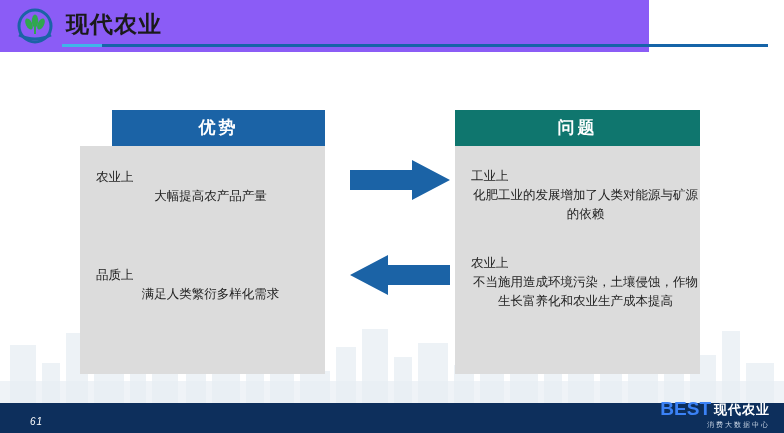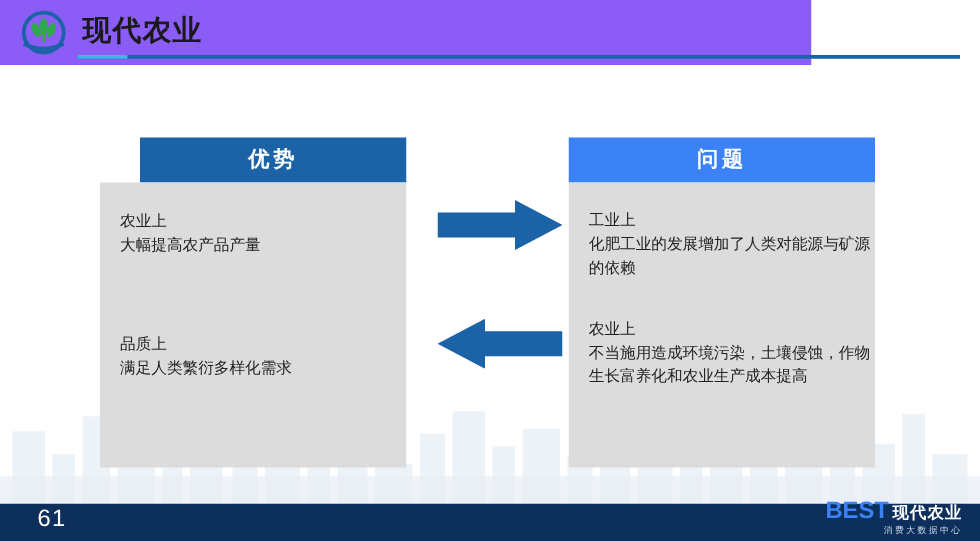--- a/index.html
+++ b/index.html
@@ -143,7 +143,7 @@
     letter-spacing: 3px;
   }
   .col-head-left { background: #1b63a6; margin-left: 32px; }
-  .col-head-right { background: #3b82f6; }
+  .col-head-right { background: #0f766e; }
 
   .col-body {
     background: #dcdcdc;

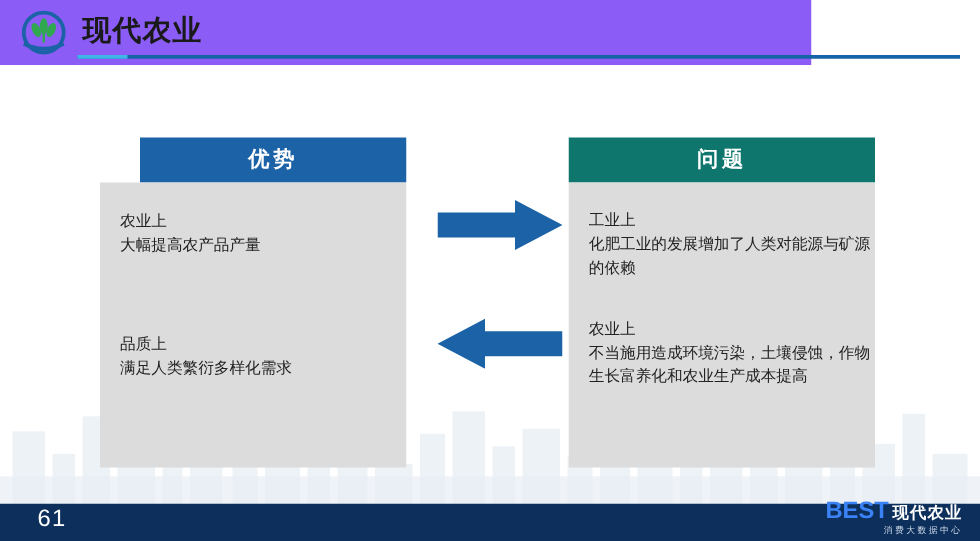--- a/index.html
+++ b/index.html
@@ -163,6 +163,7 @@
     font-size: 12.5px;
     color: #222222;
     line-height: 19px;
+    text-align: center;
   }
   .spacer-left { height: 44px; }
   .spacer-right { height: 14px; }

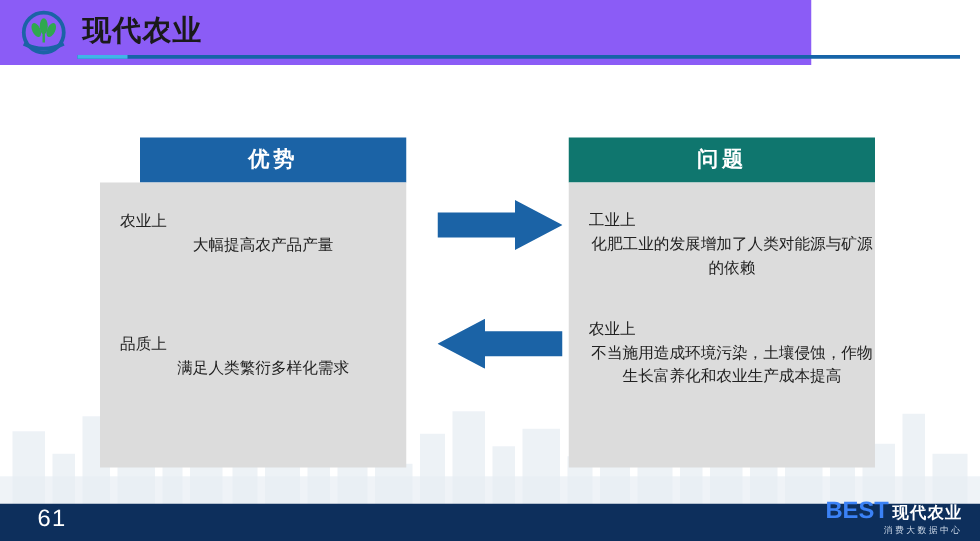--- a/index.html
+++ b/index.html
@@ -89,8 +89,9 @@
     left: 30px;
     bottom: 6px;
     color: #ffffff;
-    font-size: 19px;
+    font-size: 10px;
     letter-spacing: 1px;
+    font-style: italic;
   }
   .brand {
     position: absolute;

